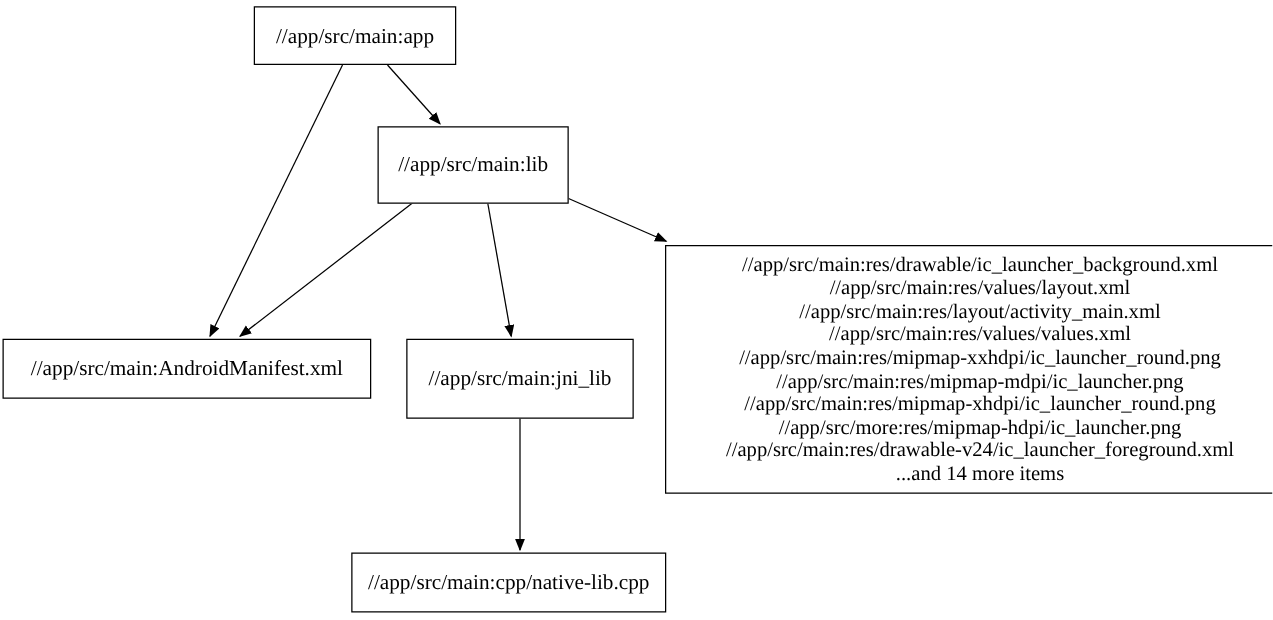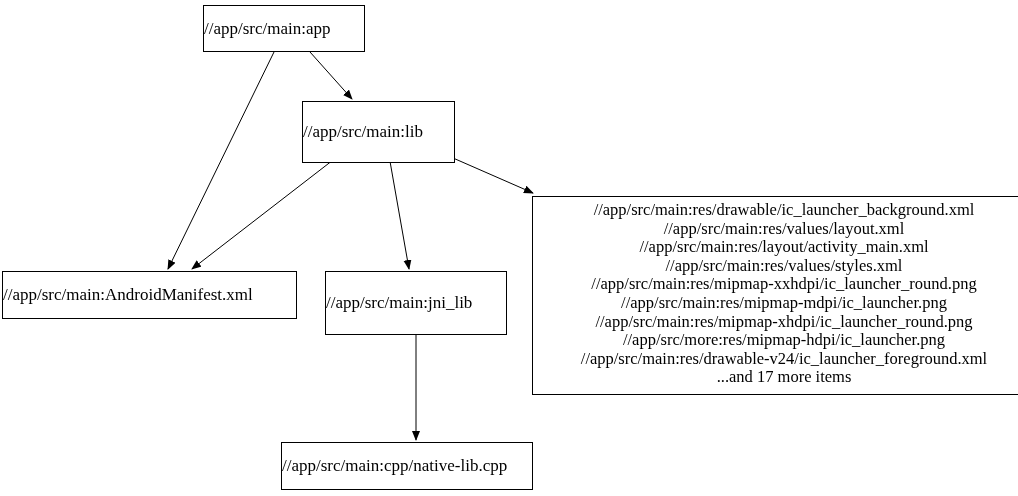--- a/index.html
+++ b/index.html
@@ -30,7 +30,7 @@
     background: #ffffff;
     display: flex;
     align-items: center;
-    justify-content: flex-start;
+    justify-content: center;
     white-space: nowrap;
     font-size: 17px;
     text-align: center;

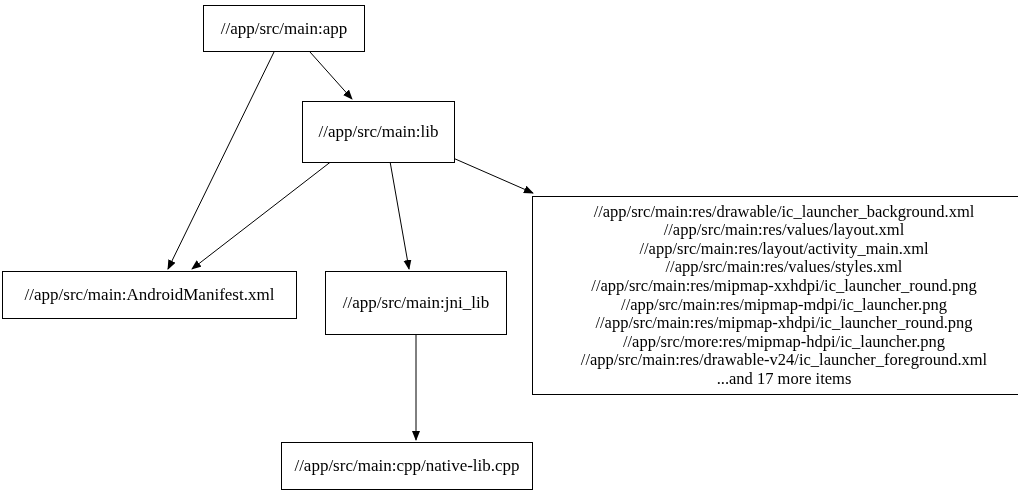--- a/index.html
+++ b/index.html
@@ -87,7 +87,7 @@
     <span>//app/src/main:res/drawable/ic_launcher_background.xml</span>
     <span>//app/src/main:res/values/layout.xml</span>
     <span>//app/src/main:res/layout/activity_main.xml</span>
-    <span>//app/src/main:res/values/styles.xml</span>
+    <span>//app/src/main:res/values/values.xml</span>
     <span>//app/src/main:res/mipmap-xxhdpi/ic_launcher_round.png</span>
     <span>//app/src/main:res/mipmap-mdpi/ic_launcher.png</span>
     <span>//app/src/main:res/mipmap-xhdpi/ic_launcher_round.png</span>

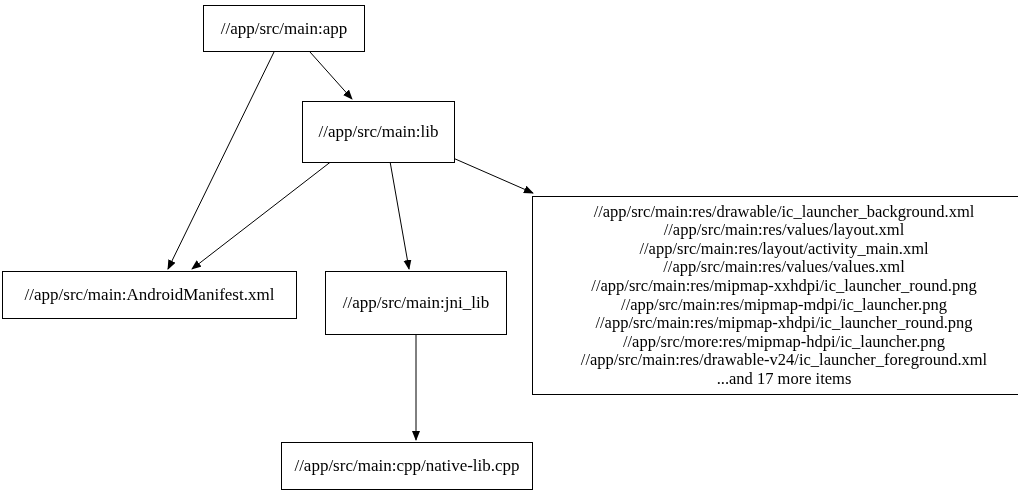--- a/index.html
+++ b/index.html
@@ -93,7 +93,7 @@
     <span>//app/src/main:res/mipmap-xhdpi/ic_launcher_round.png</span>
     <span>//app/src/more:res/mipmap-hdpi/ic_launcher.png</span>
     <span>//app/src/main:res/drawable-v24/ic_launcher_foreground.xml</span>
-    <span>...and 17 more items</span>
+    <span>...and 14 more items</span>
   </div>
 
   <div class="node node-native-lib">

